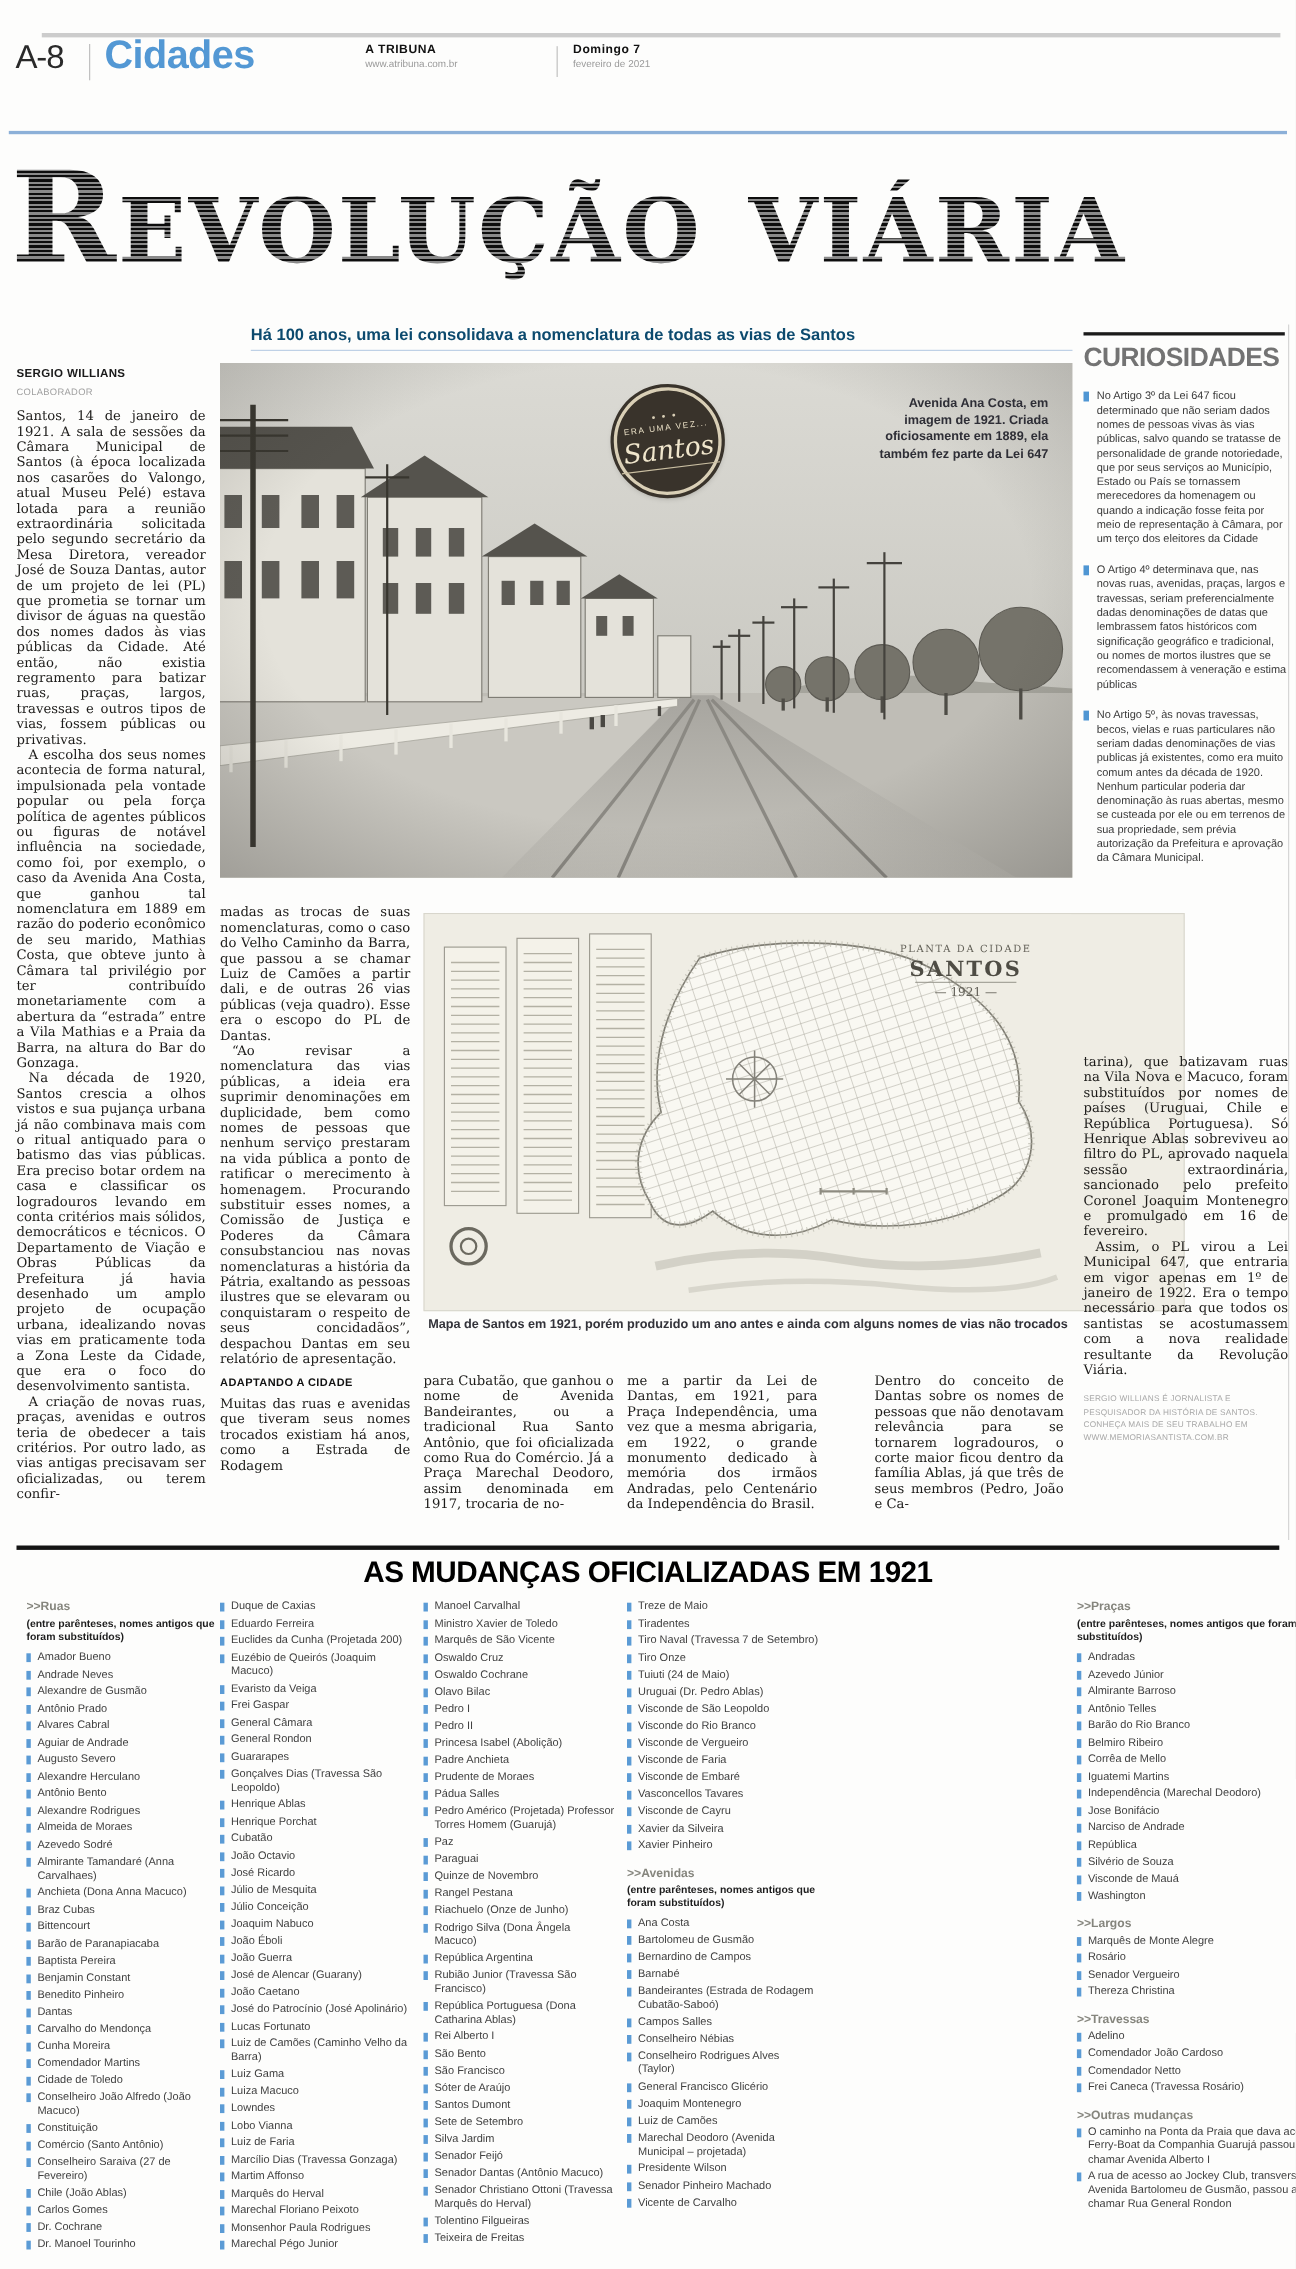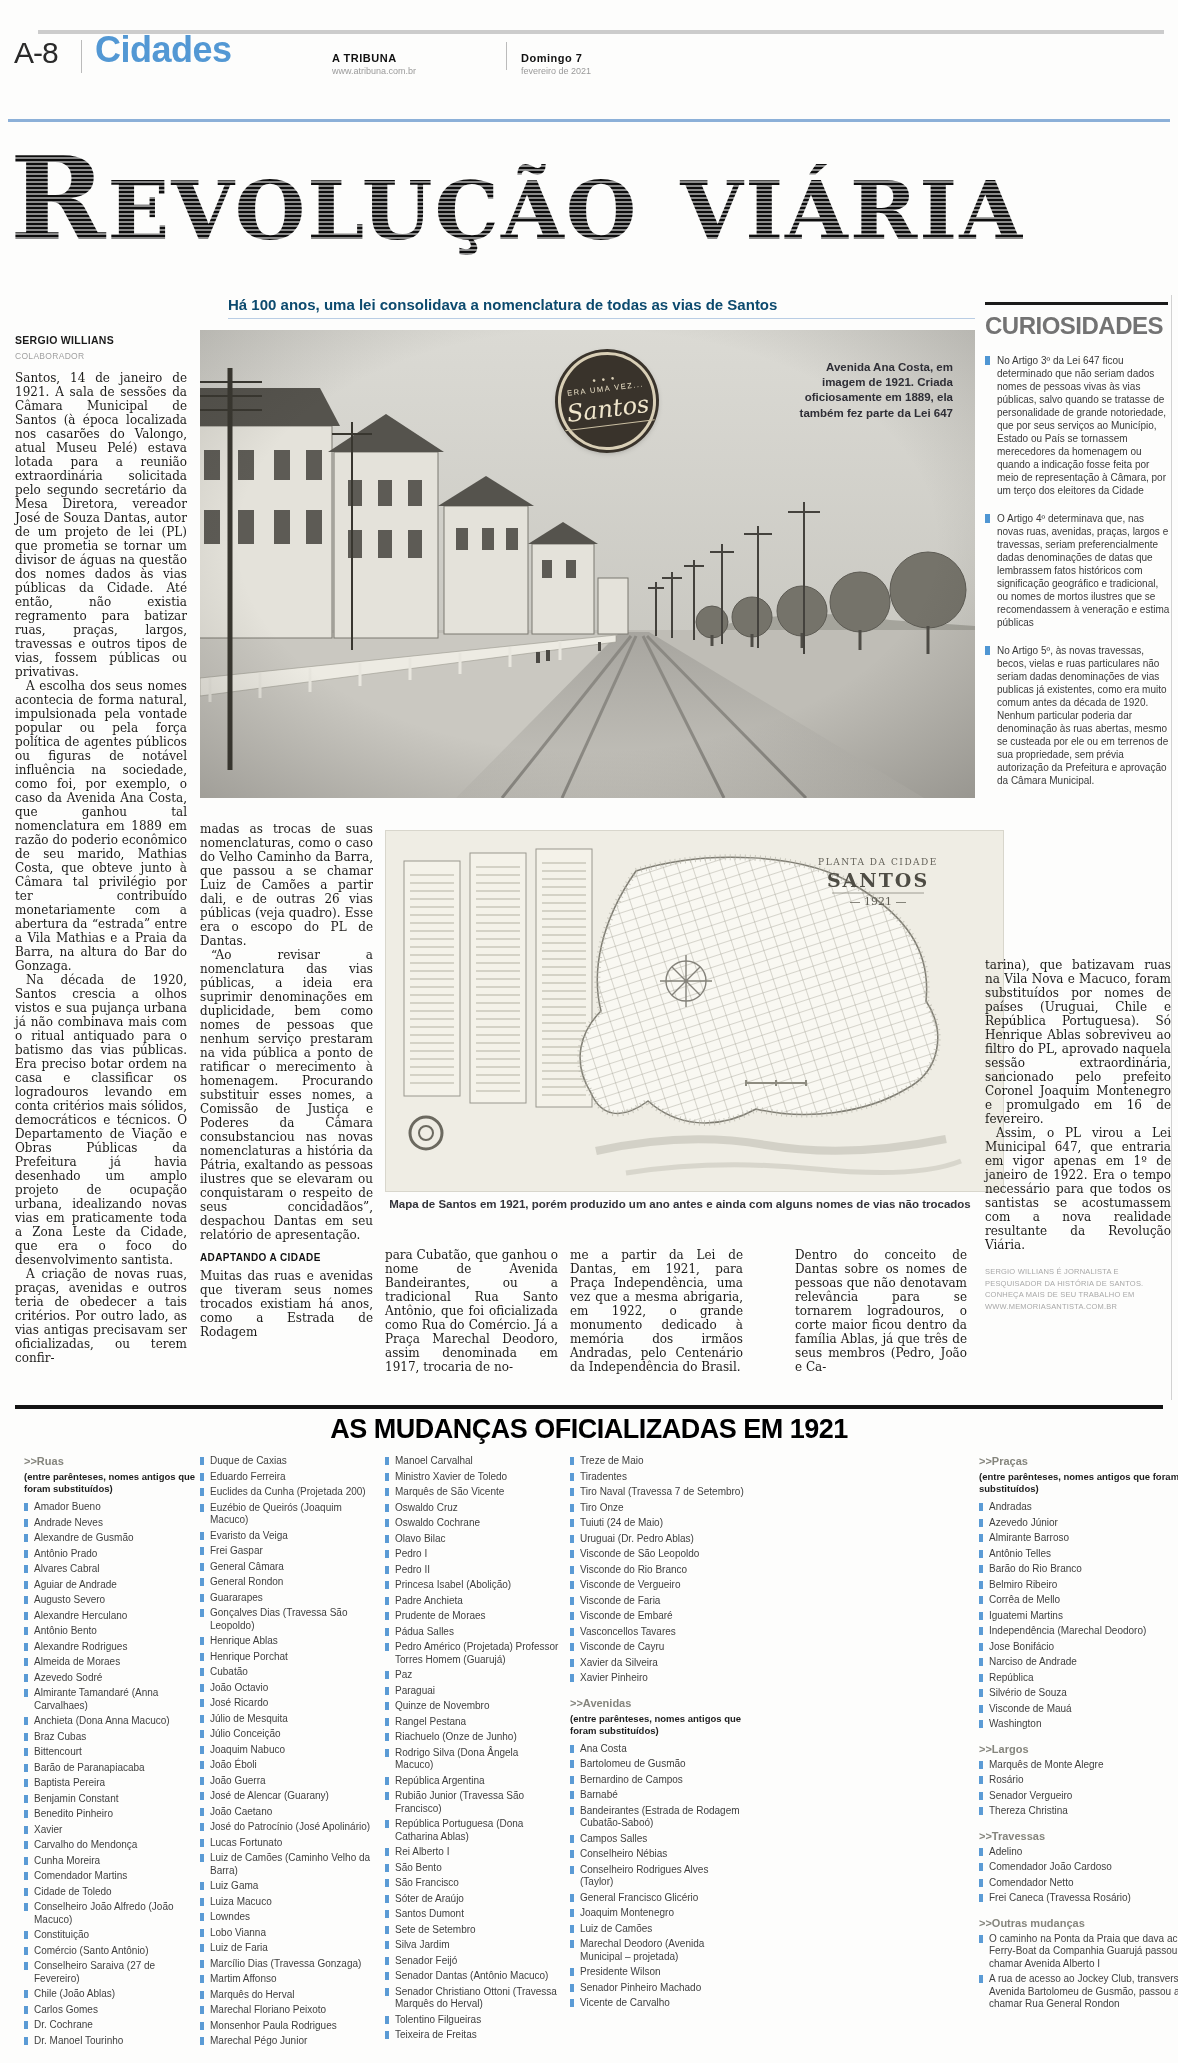--- a/index.html
+++ b/index.html
@@ -13,7 +13,7 @@
   .v1 { left:81px; top:40px; height:33px; }
   .v2 { left:506px; top:42px; height:28px; }
   .section-name { position:absolute; left:95px; top:29px; font-size:36px; font-weight:600; color:#5398d4; letter-spacing:-0.5px; }
-  .mast-block { position:absolute; top:52px; line-height:1.25; }
+  .mast-block { position:absolute; top:39px; line-height:1.25; }
   .mb1 { left:332px; }
   .mb2 { left:521px; }
   .mast-paper { font-size:11px; font-weight:bold; color:#111; letter-spacing:.5px; }

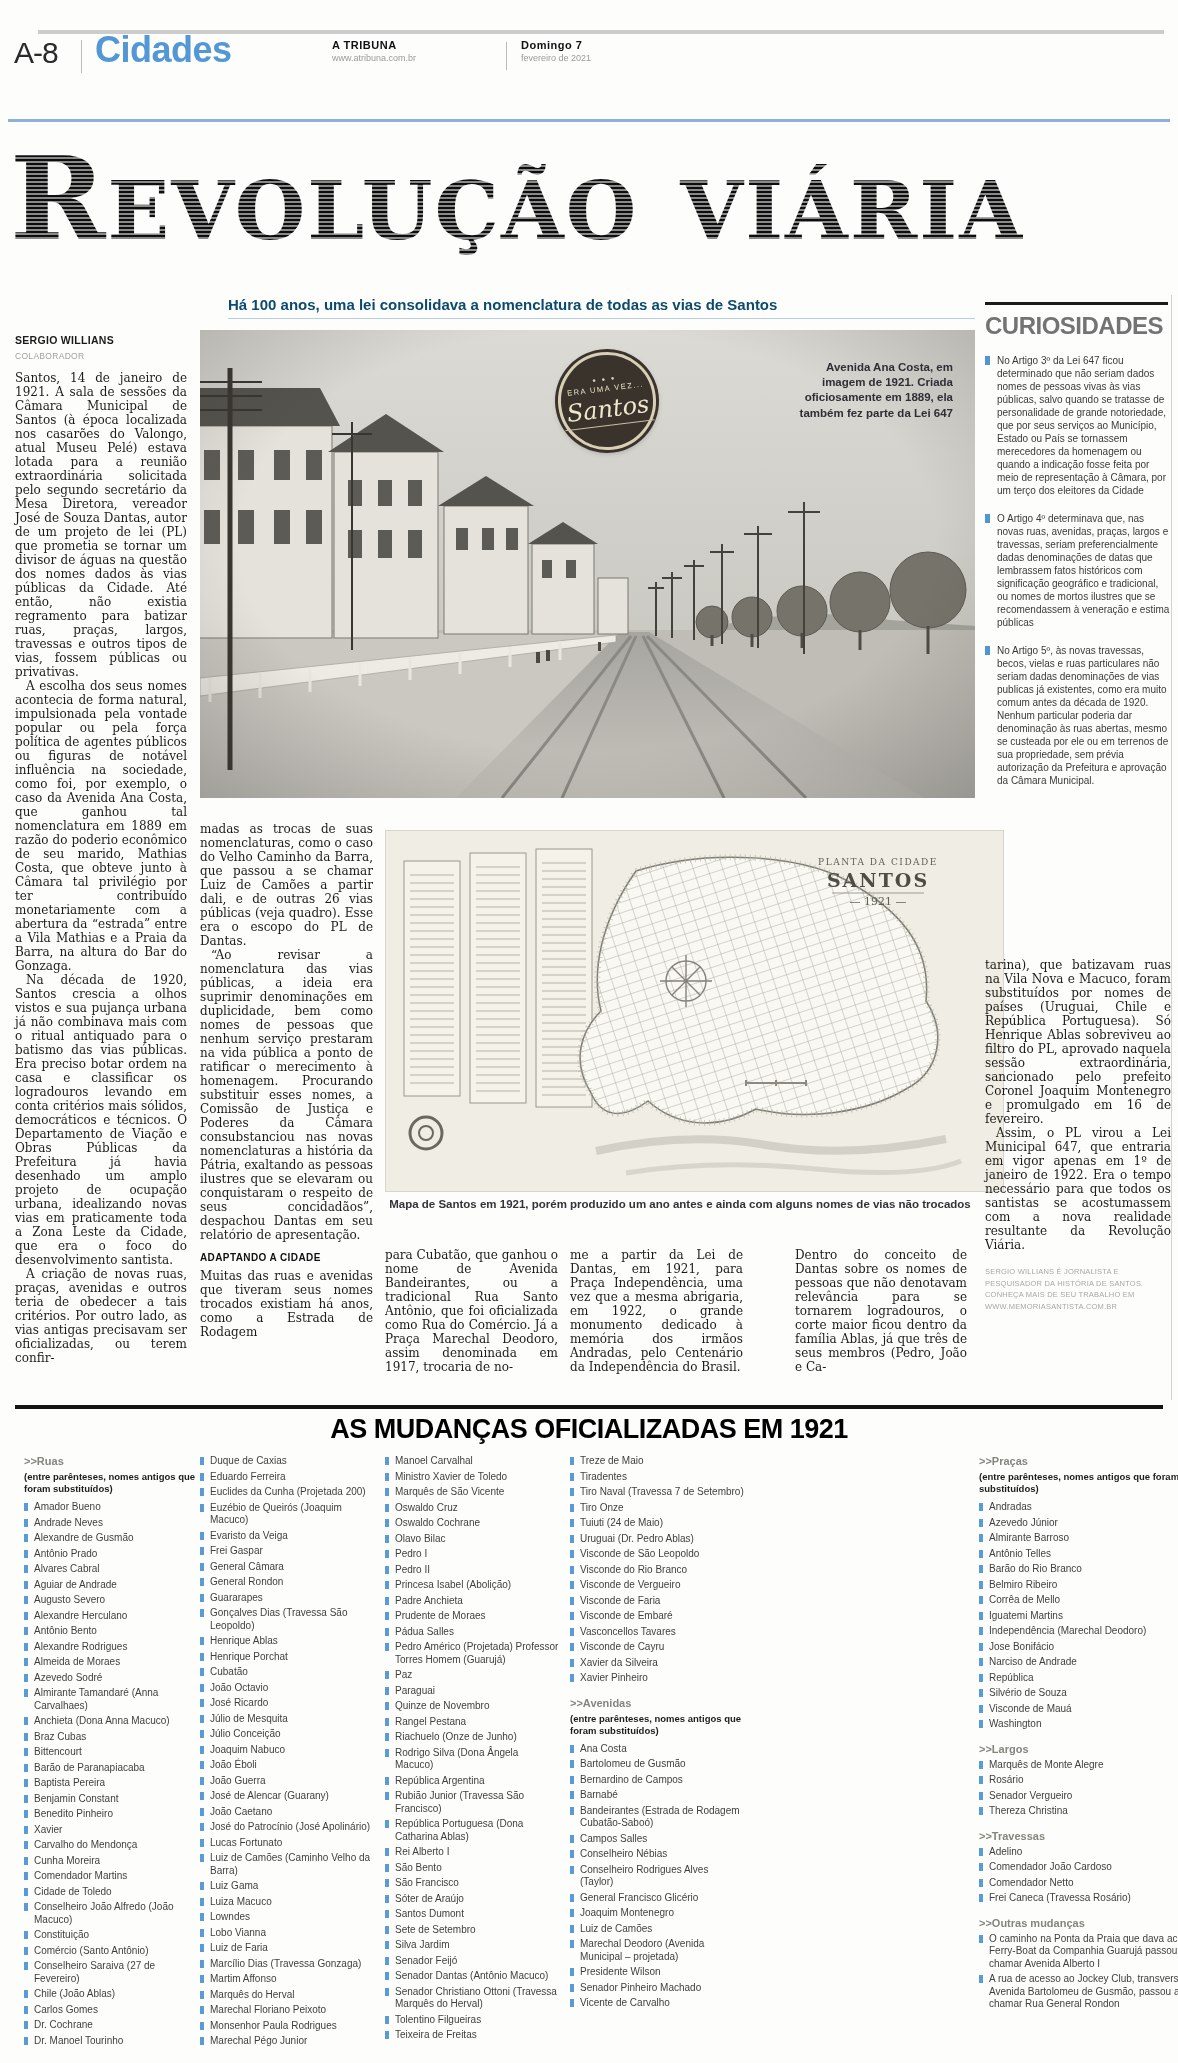--- a/index.html
+++ b/index.html
@@ -64,7 +64,7 @@
   .badge-script { font-family:"DejaVu Serif", serif; font-style:italic; font-size:24px; color:#f0e6cc; border-bottom:1px solid #cabfa2; padding:0 4px 2px; }
 
   
-  .map { position:absolute; left:385px; top:830px; width:619px; height:362px; background:#efede4; overflow:hidden; border:1px solid #d8d6cc; }
+  .map { position:absolute; left:385px; top:830px; width:692px; height:362px; background:#efede4; overflow:hidden; border:1px solid #d8d6cc; }
   .map-caption { position:absolute; left:385px; top:1198px; width:590px; text-align:center;
     font-size:11.5px; font-weight:bold; color:#33333a; }
 

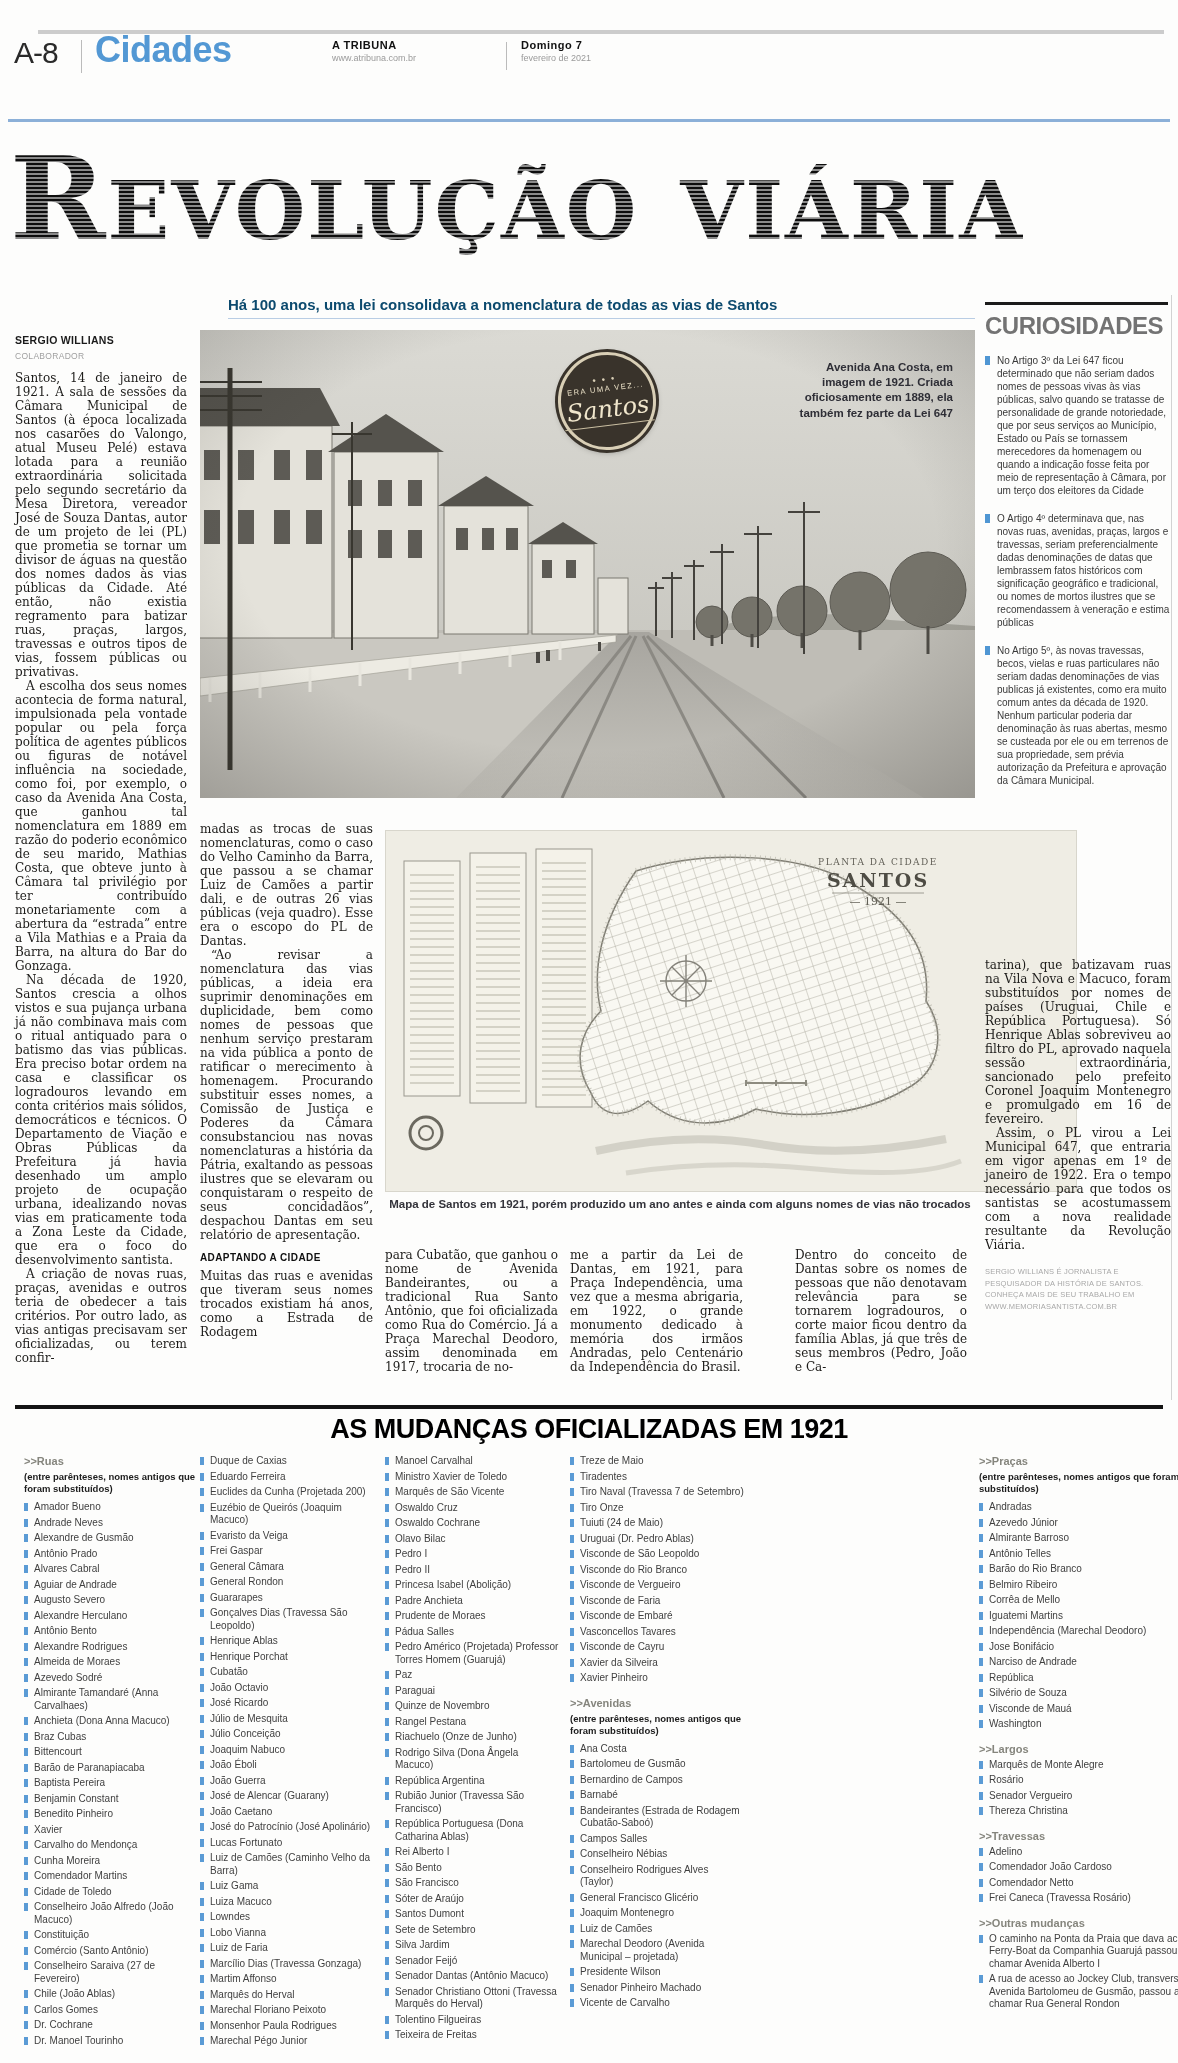--- a/index.html
+++ b/index.html
@@ -441,7 +441,7 @@
       </div>
       <div class="li">
         <span class="bu"></span>
-        <span class="lt">Xavier</span>
+        <span class="lt">Dantas</span>
       </div>
       <div class="li">
         <span class="bu"></span>

